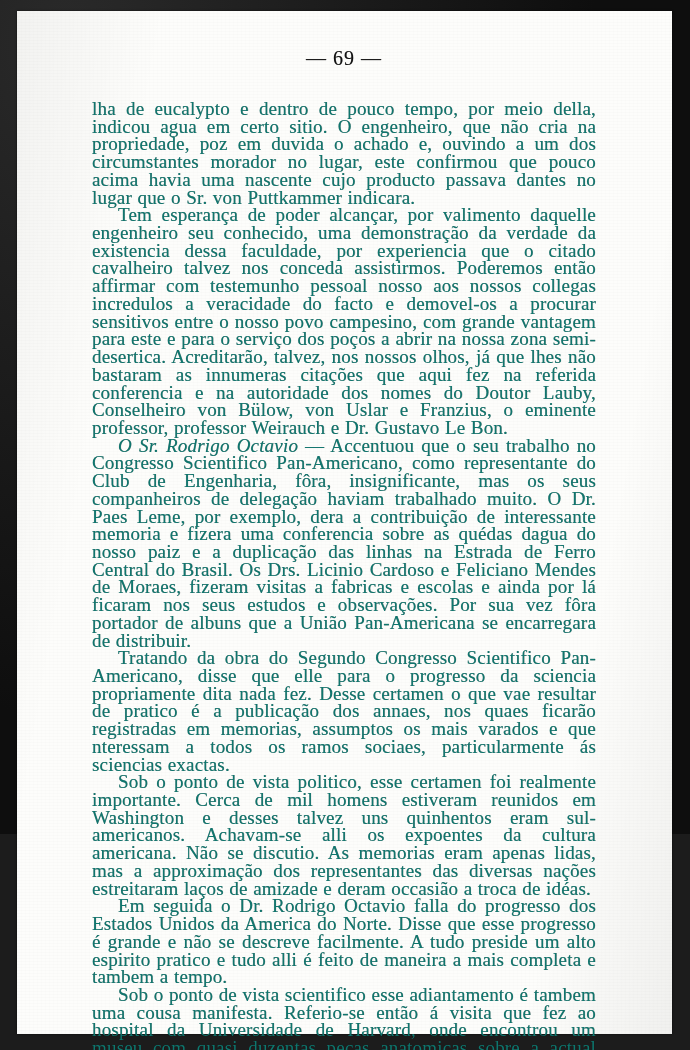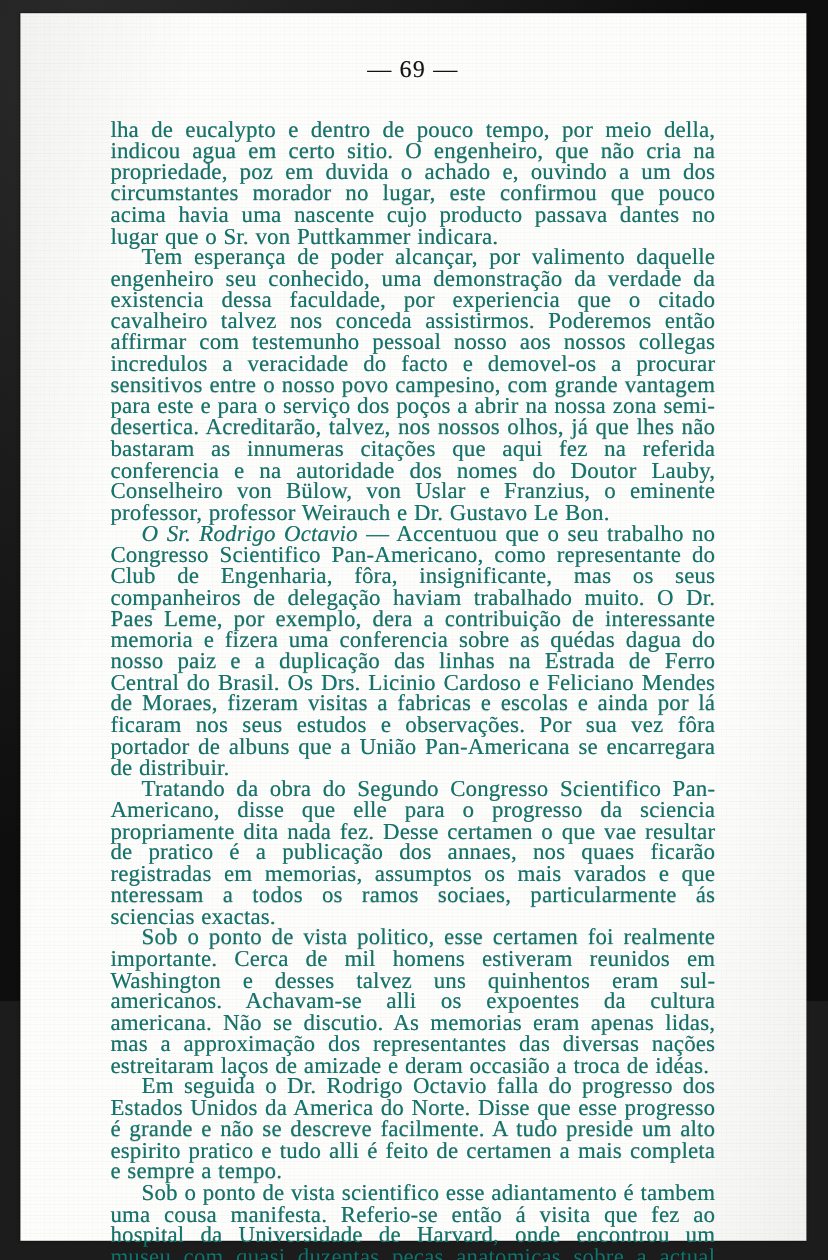--- a/index.html
+++ b/index.html
@@ -135,7 +135,7 @@
 
         <p class="para">Sob o ponto de vista politico, esse certamen foi realmente importante. Cerca de mil homens estiveram reunidos em Washington e desses talvez uns quinhentos eram sul-americanos. Achavam-se alli os expoentes da cultura americana. Não se discutio. As memorias eram apenas lidas, mas a approximação dos representantes das diversas nações estreitaram laços de amizade e deram occasião a troca de idéas.</p>
 
-        <p class="para">Em seguida o Dr. Rodrigo Octavio falla do progresso dos Estados Unidos da America do Norte. Disse que esse progresso é grande e não se descreve facilmente. A tudo preside um alto espirito pratico e tudo alli é feito de certamen a mais completa e sempre a tempo.</p>
+        <p class="para">Em seguida o Dr. Rodrigo Octavio falla do progresso dos Estados Unidos da America do Norte. Disse que esse progresso é grande e não se descreve facilmente. A tudo preside um alto espirito pratico e tudo alli é feito de maneira a mais completa e tambem a tempo.</p>
 
         <p class="para">Sob o ponto de vista scientifico esse adiantamento é tambem uma cousa manifesta. Referio-se então á visita que fez ao hospital da  Universidade de Harvard, onde encontrou um museu com quasi duzentas peças anatomicas sobre a actual guerra cu-</p>
 

